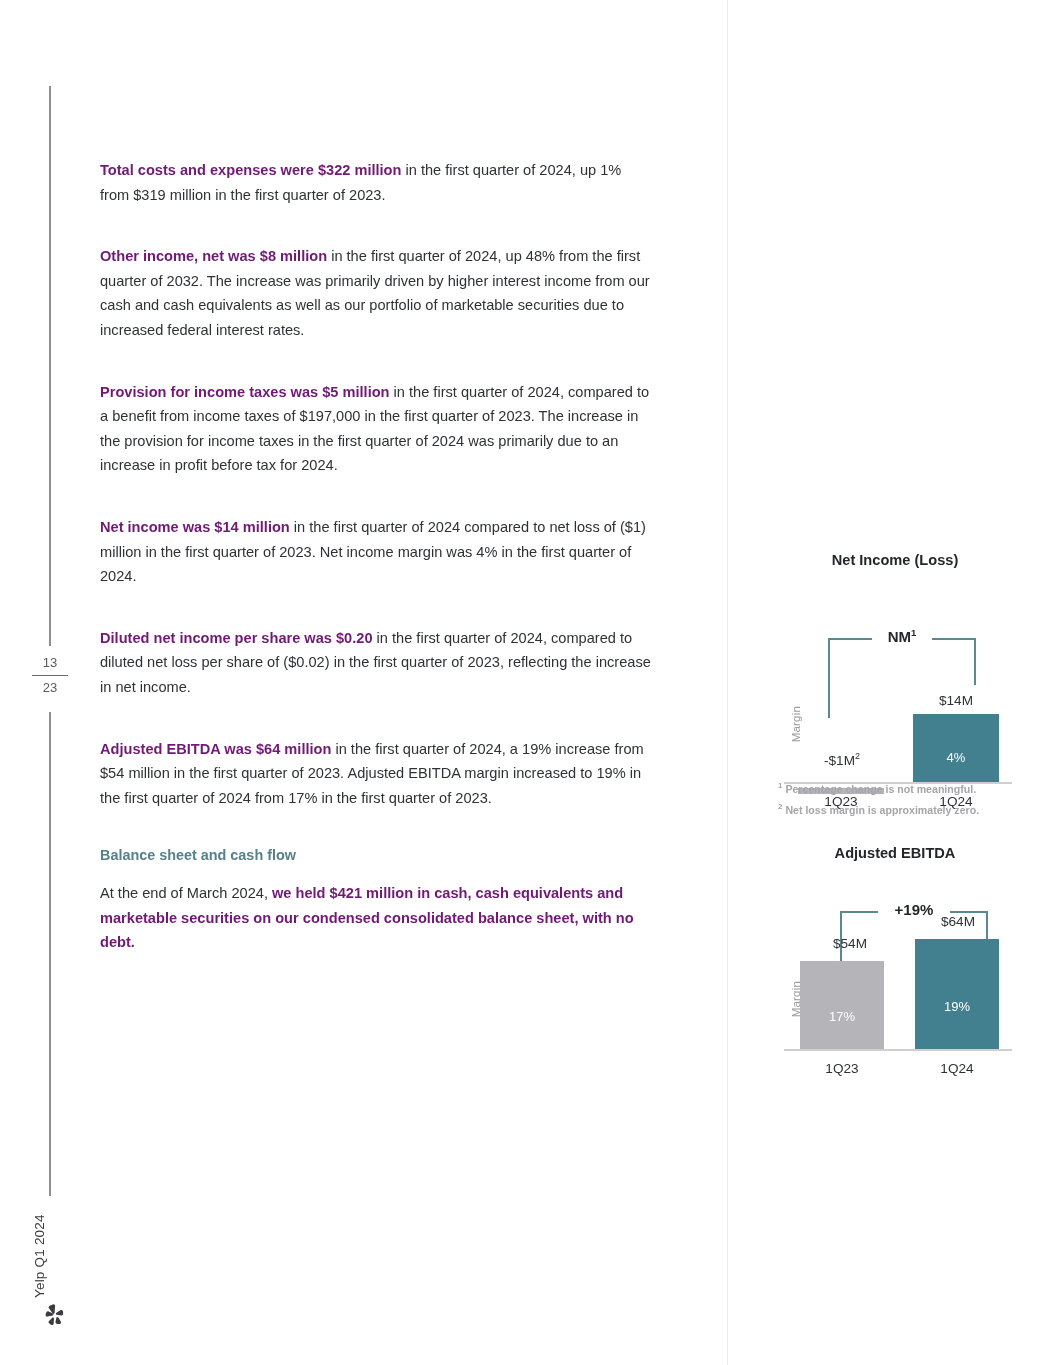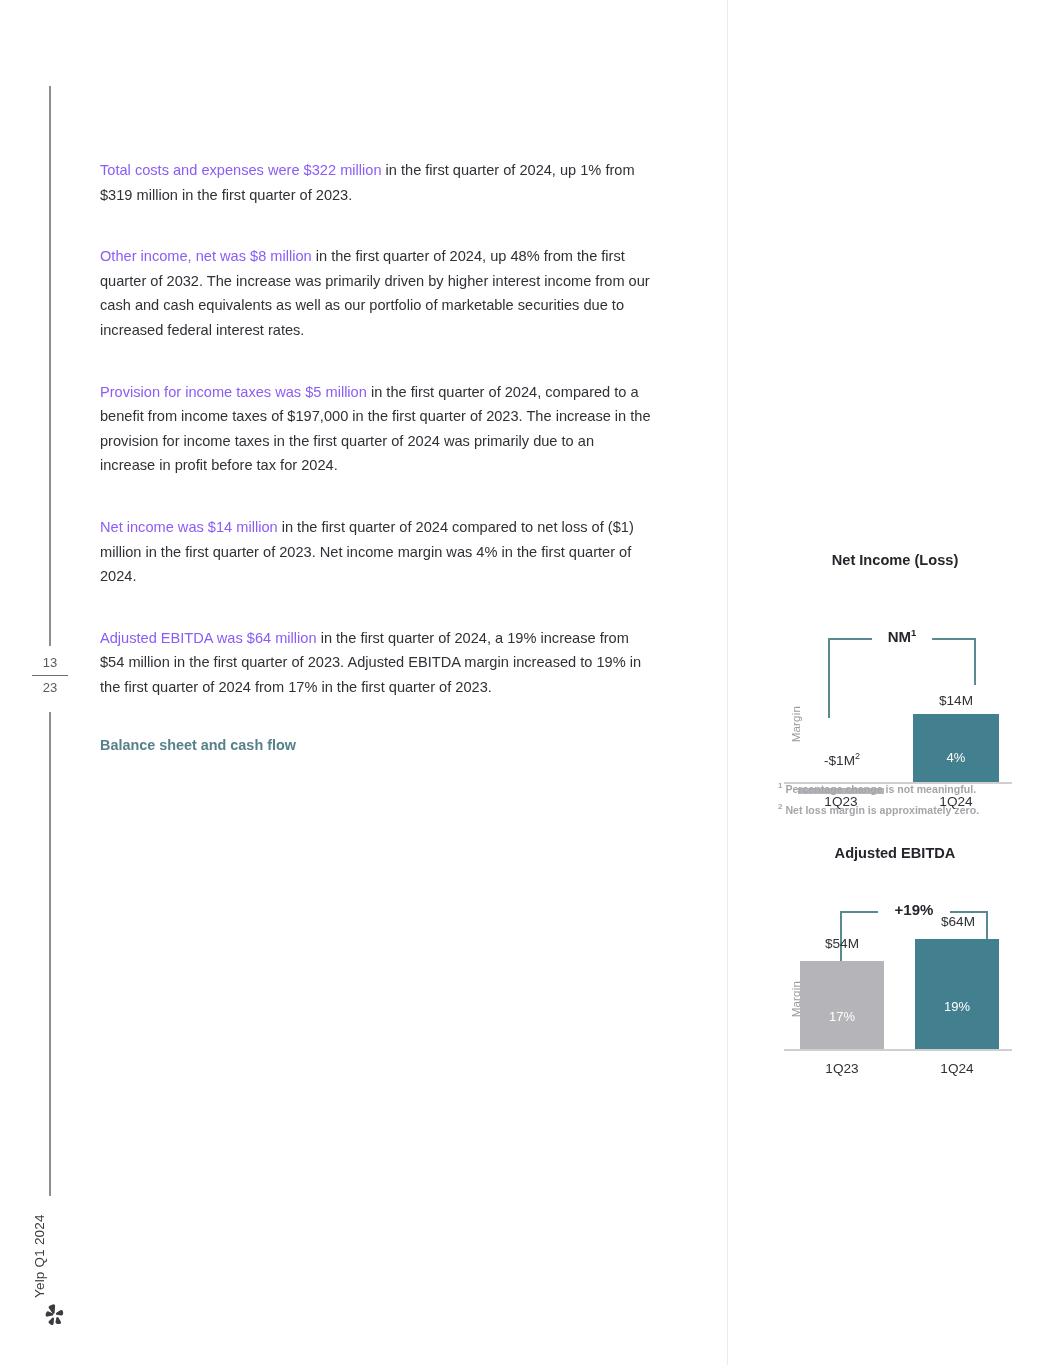--- a/index.html
+++ b/index.html
@@ -93,7 +93,7 @@
     text-align: left;
   }
   .copy p:last-child { margin-bottom: 0; }
-  .copy b { font-weight: 400; color: #8b5cf6; }
+  .copy b { font-weight: 700; color: #701a75; }
 
   .section-head {
     font-size: 14.4px;

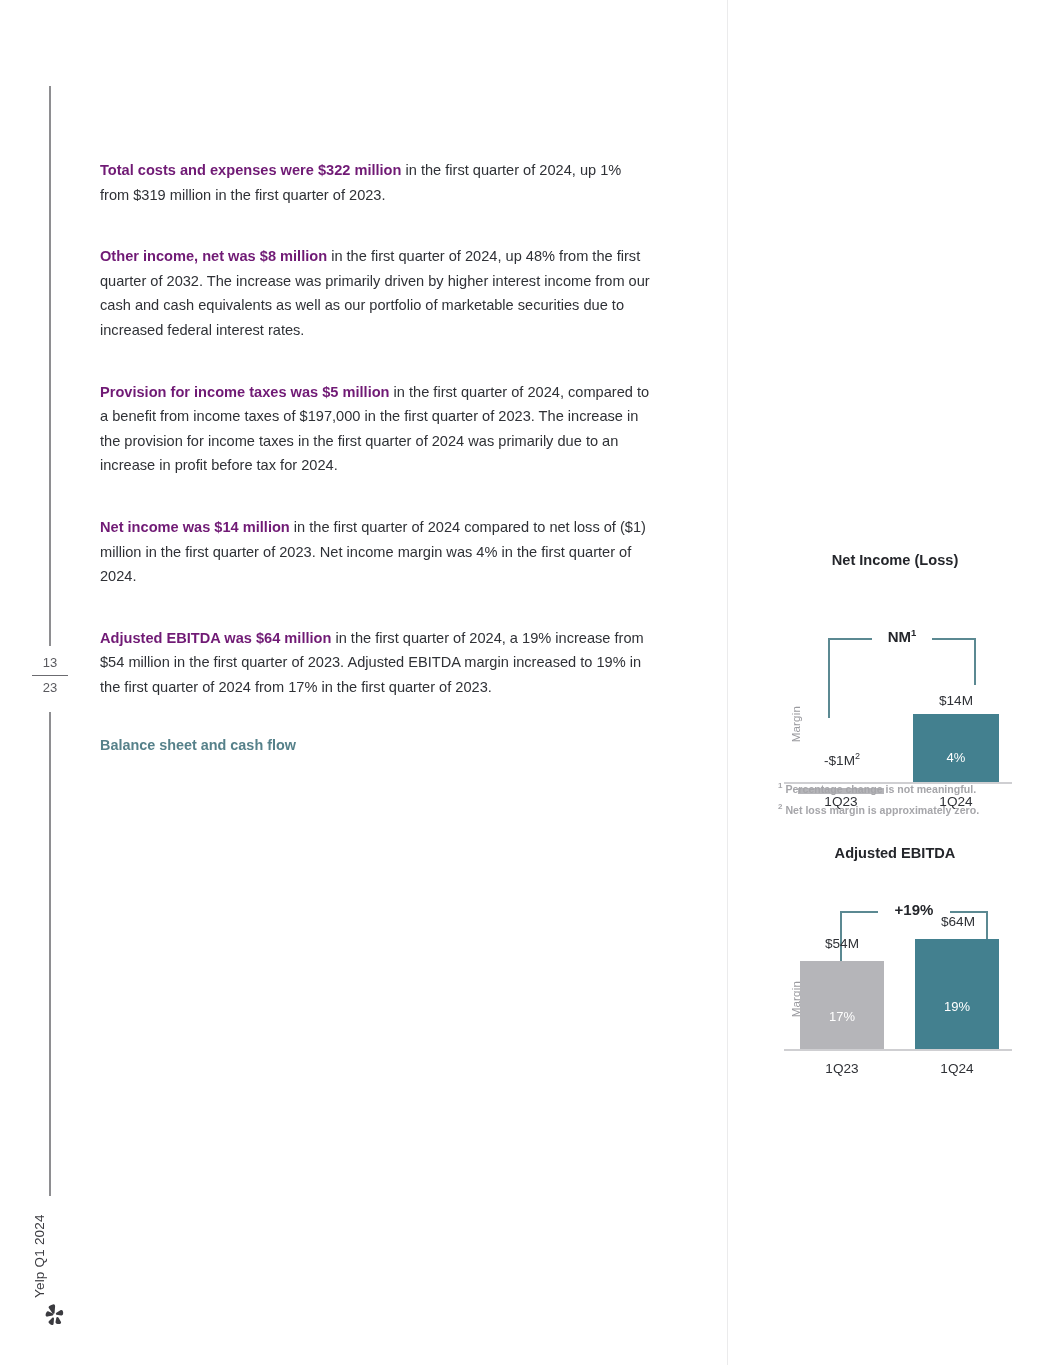--- a/index.html
+++ b/index.html
@@ -248,6 +248,9 @@
       <b>Net income was $14 million</b><span> in the first quarter of 2024 compared to net loss of ($1) million in the first quarter of 2023. Net income margin was 4% in the first quarter of 2024.</span>
     </p>
 
+    <p>
+      <b>Diluted net income per share was $0.20</b><span> in the first quarter of 2024, compared to diluted net loss per share of ($0.02) in the first quarter of 2023, reflecting the increase in net income.</span>
+    </p>
 
     <p>
       <b>Adjusted EBITDA was $64 million</b><span> in the first quarter of 2024, a 19% increase from $54 million in the first quarter of 2023. Adjusted EBITDA margin increased to 19% in the first quarter of 2024 from 17% in the first quarter of 2023.</span>

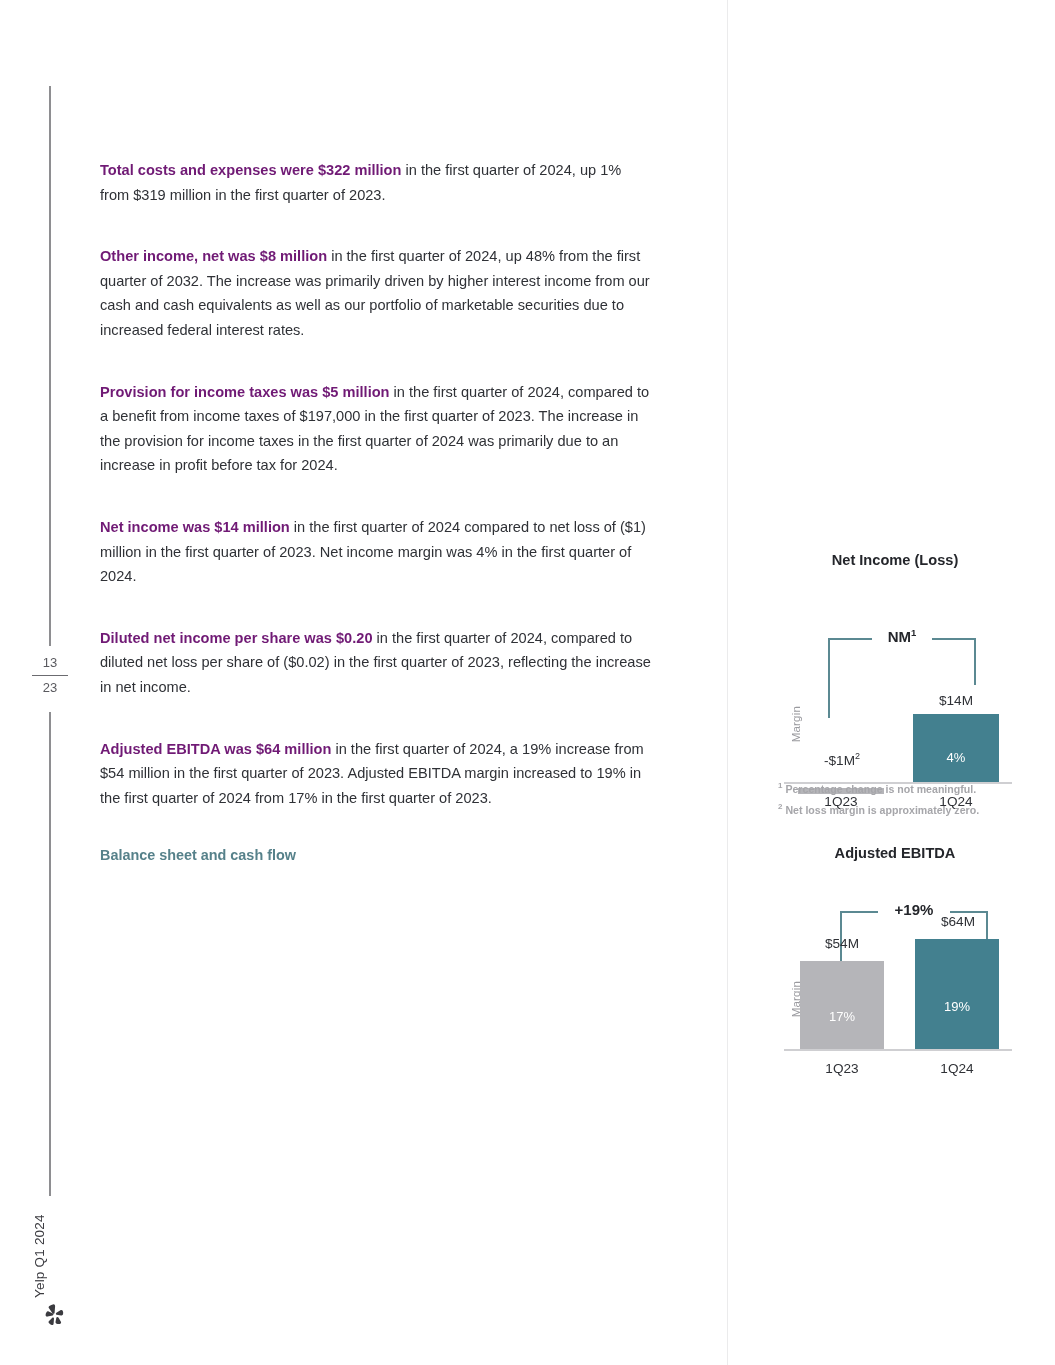--- a/index.html
+++ b/index.html
@@ -258,6 +258,9 @@
 
     <div class="section-head">Balance sheet and cash flow</div>
 
+    <p class="tight">
+      <span>At the end of March 2024, </span><b>we held $421 million in cash, cash equivalents and marketable securities on our condensed consolidated balance sheet, with no debt.</b>
+    </p>
 
   </div>
 

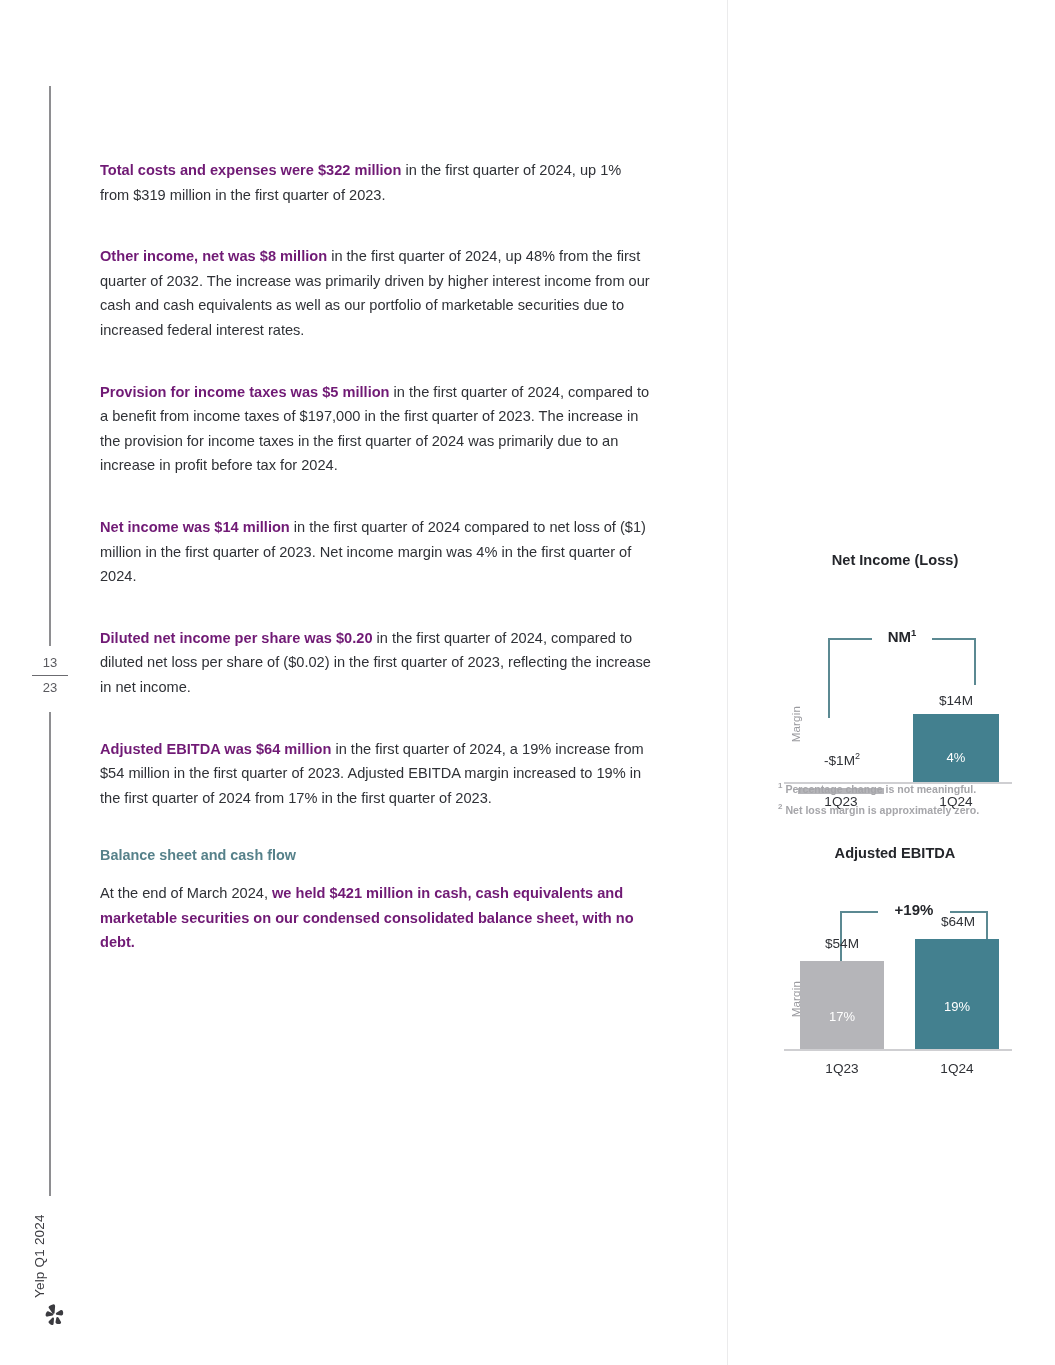--- a/index.html
+++ b/index.html
@@ -337,7 +337,7 @@
       <div class="bar" style="left:30px; width:84px; height:88px; bottom:2px; background:#b5b5b9;">
         <div class="inbar-label" style="top:48px;">17%</div>
       </div>
-      <div class="bar-value" style="left:22px; top:55px; width:100px;">
+      <div class="bar-value" style="left:30px; top:55px; width:100px;">
         <span>$54M</span>
       </div>
 

